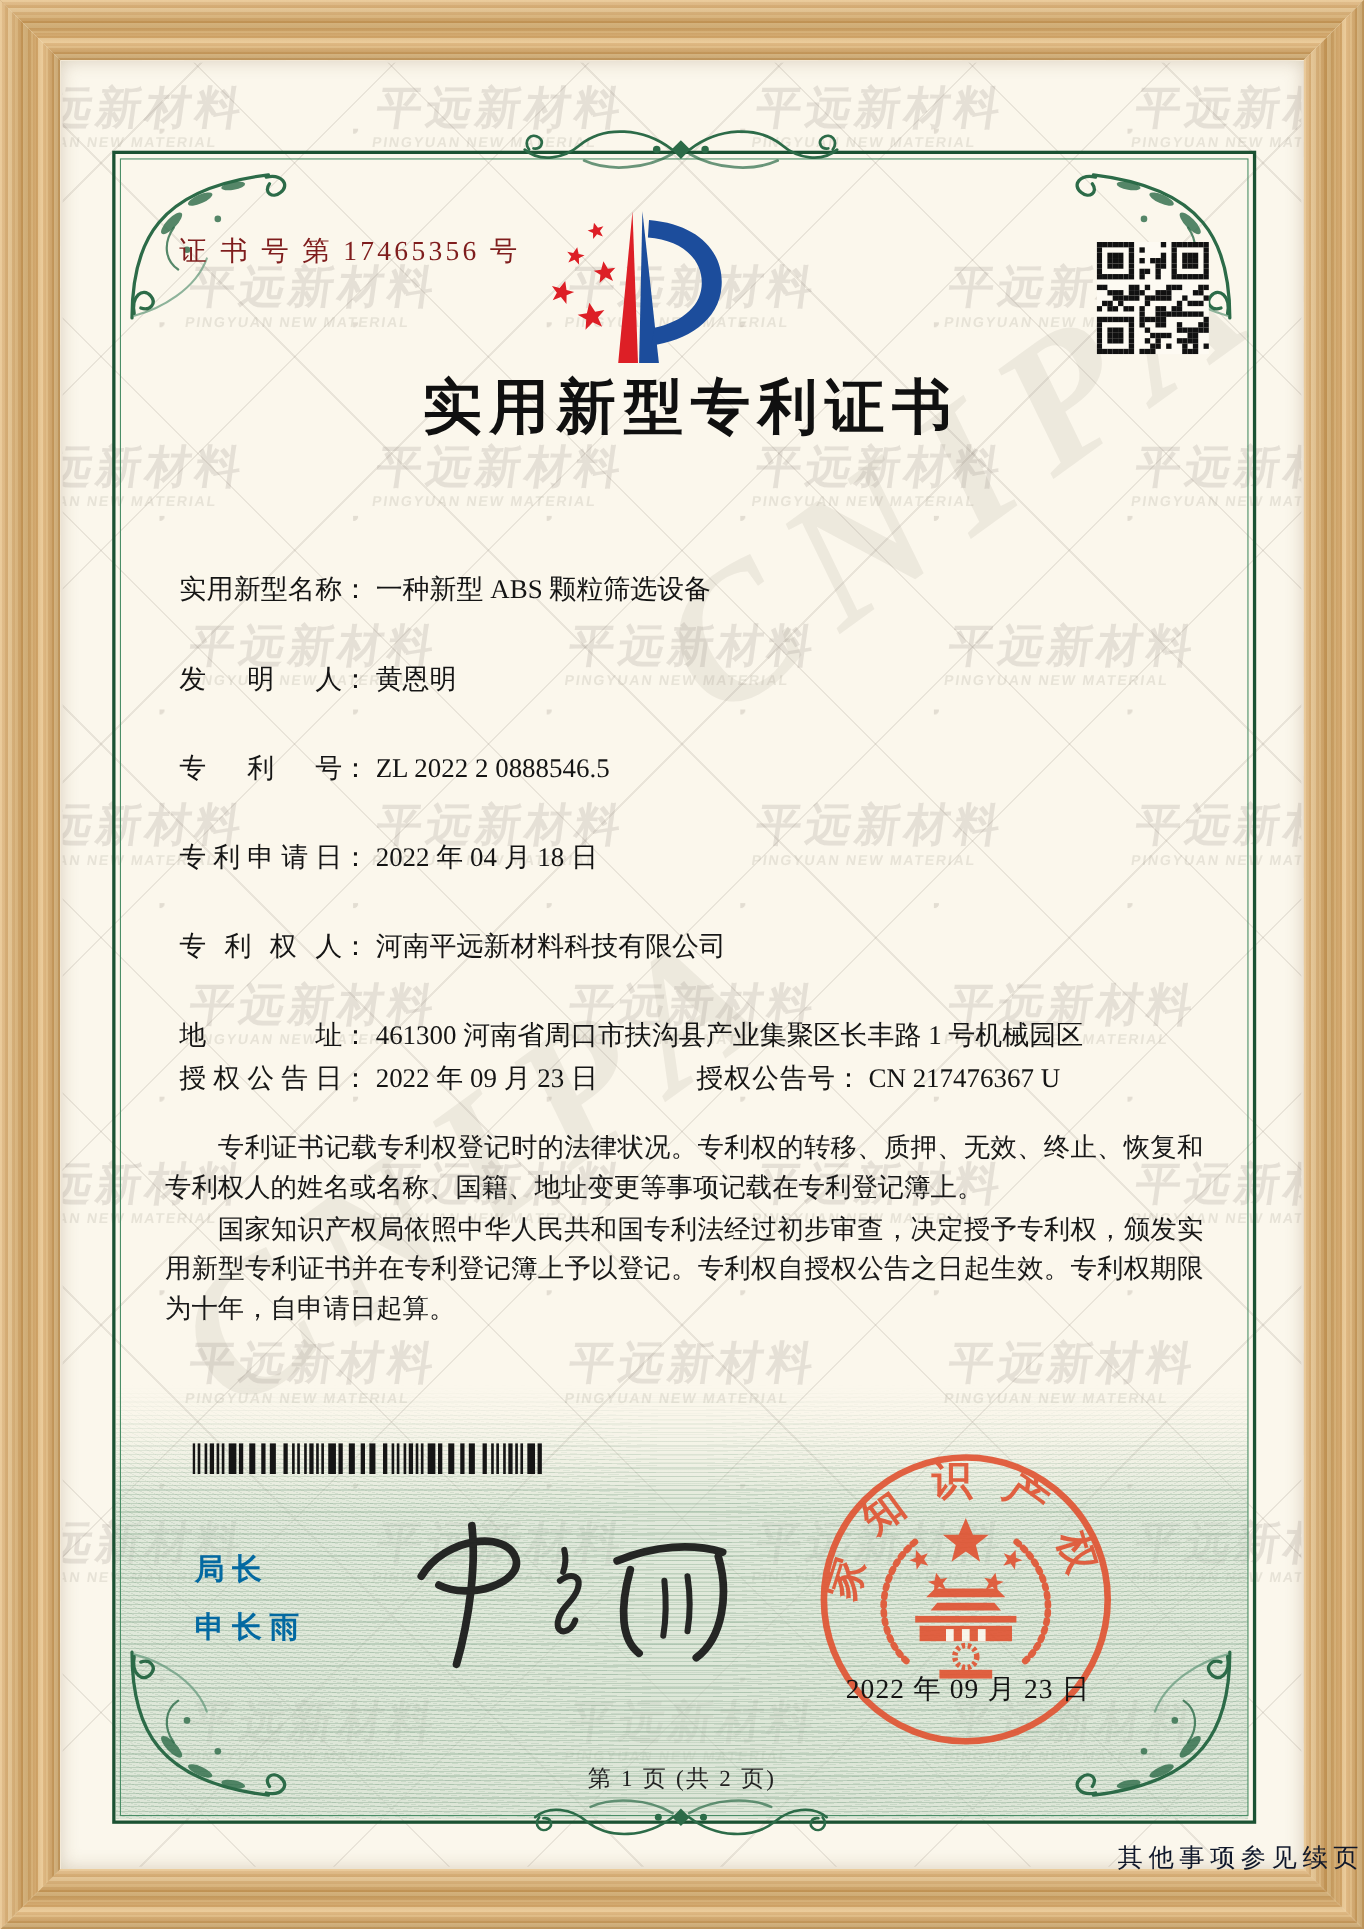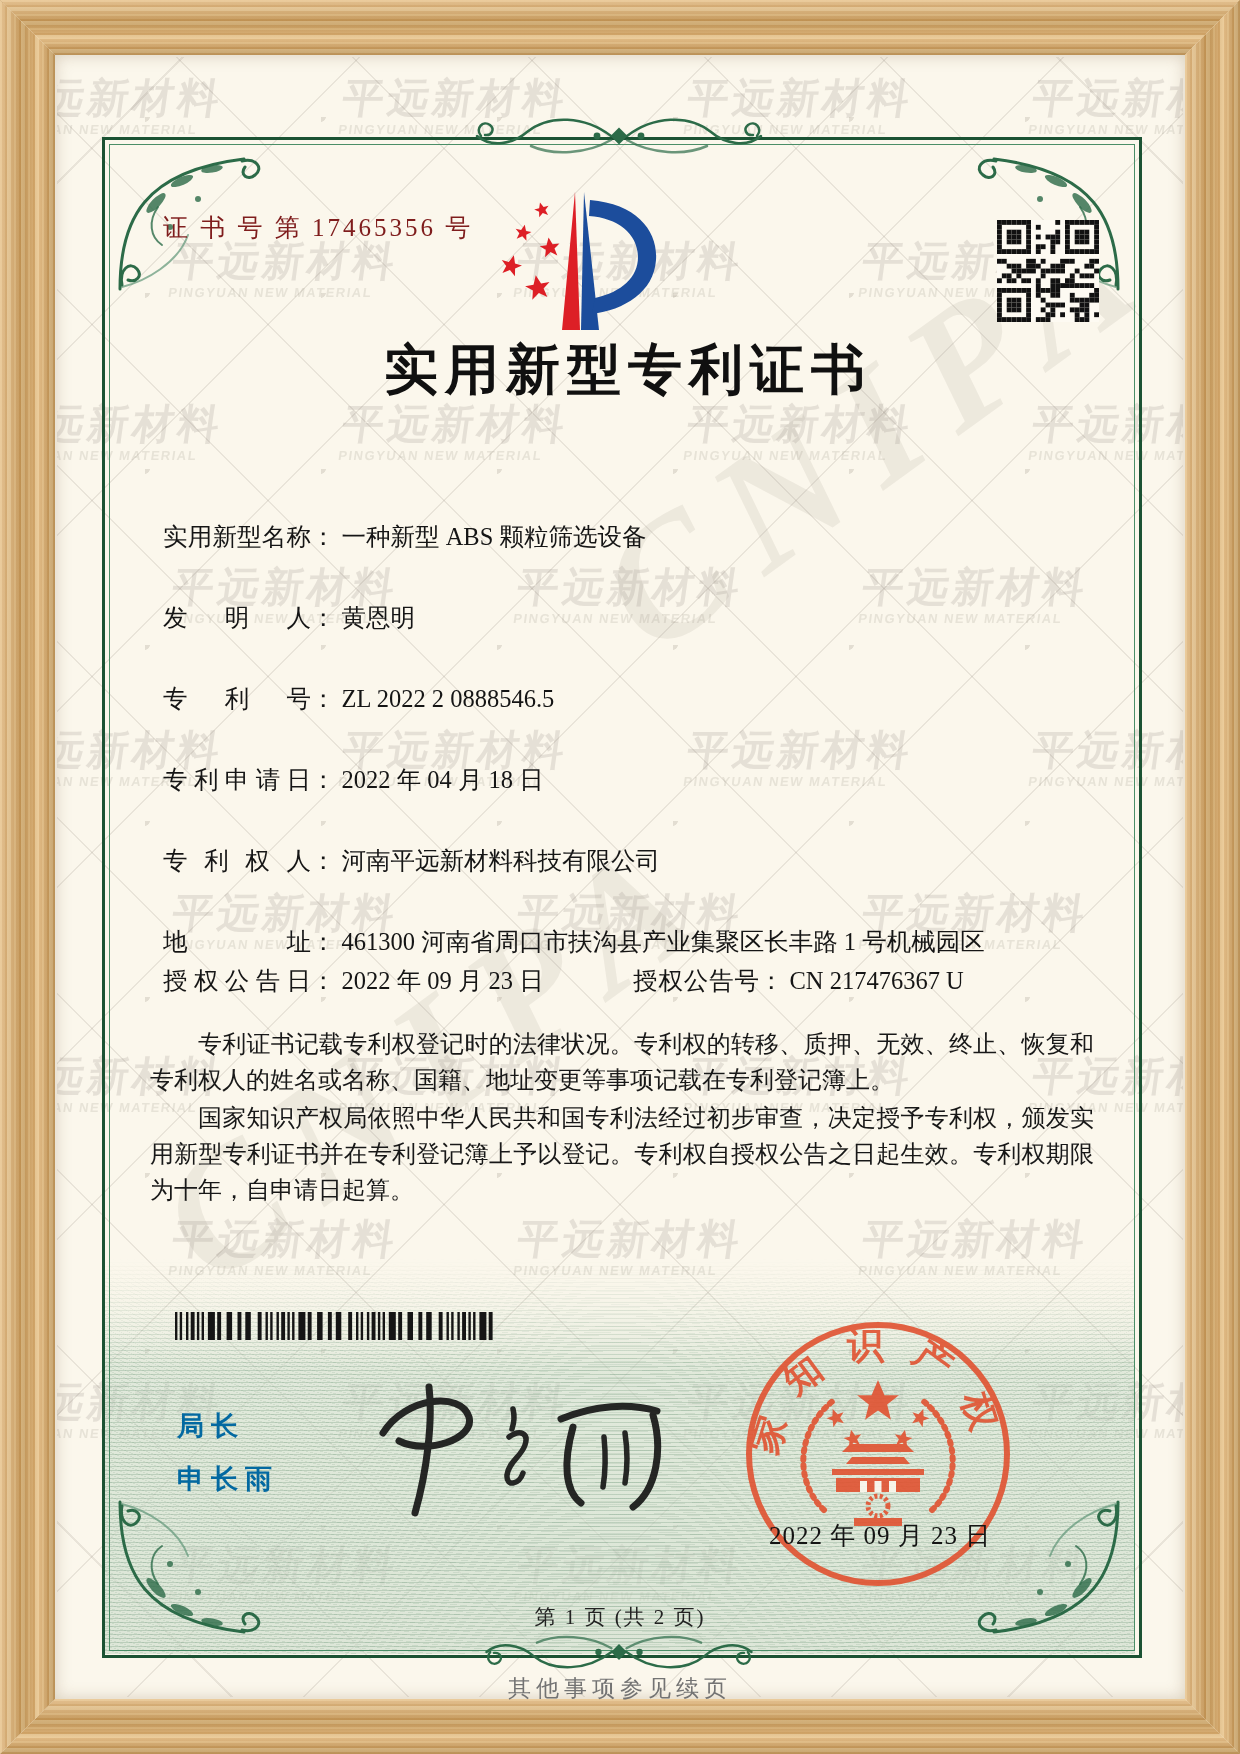--- a/index.html
+++ b/index.html
@@ -82,8 +82,8 @@
              letter-spacing:1px;color:#141414;z-index:7;}
   .page-num{position:absolute;left:0;right:0;top:1603px;text-align:center;font-size:21px;
             letter-spacing:2px;color:#222;z-index:5;}
-  .cont-note{position:absolute;left:0;right:0;top:1673px;text-align:center;font-size:23px;
-             letter-spacing:5px;color:#737373;z-index:5;}
+  .cont-note{position:absolute;left:0;right:0;top:1673px;text-align:right;font-size:23px;
+             letter-spacing:5px;color:#0f172a;z-index:5;}
 </style>
 </head>
 <body>

